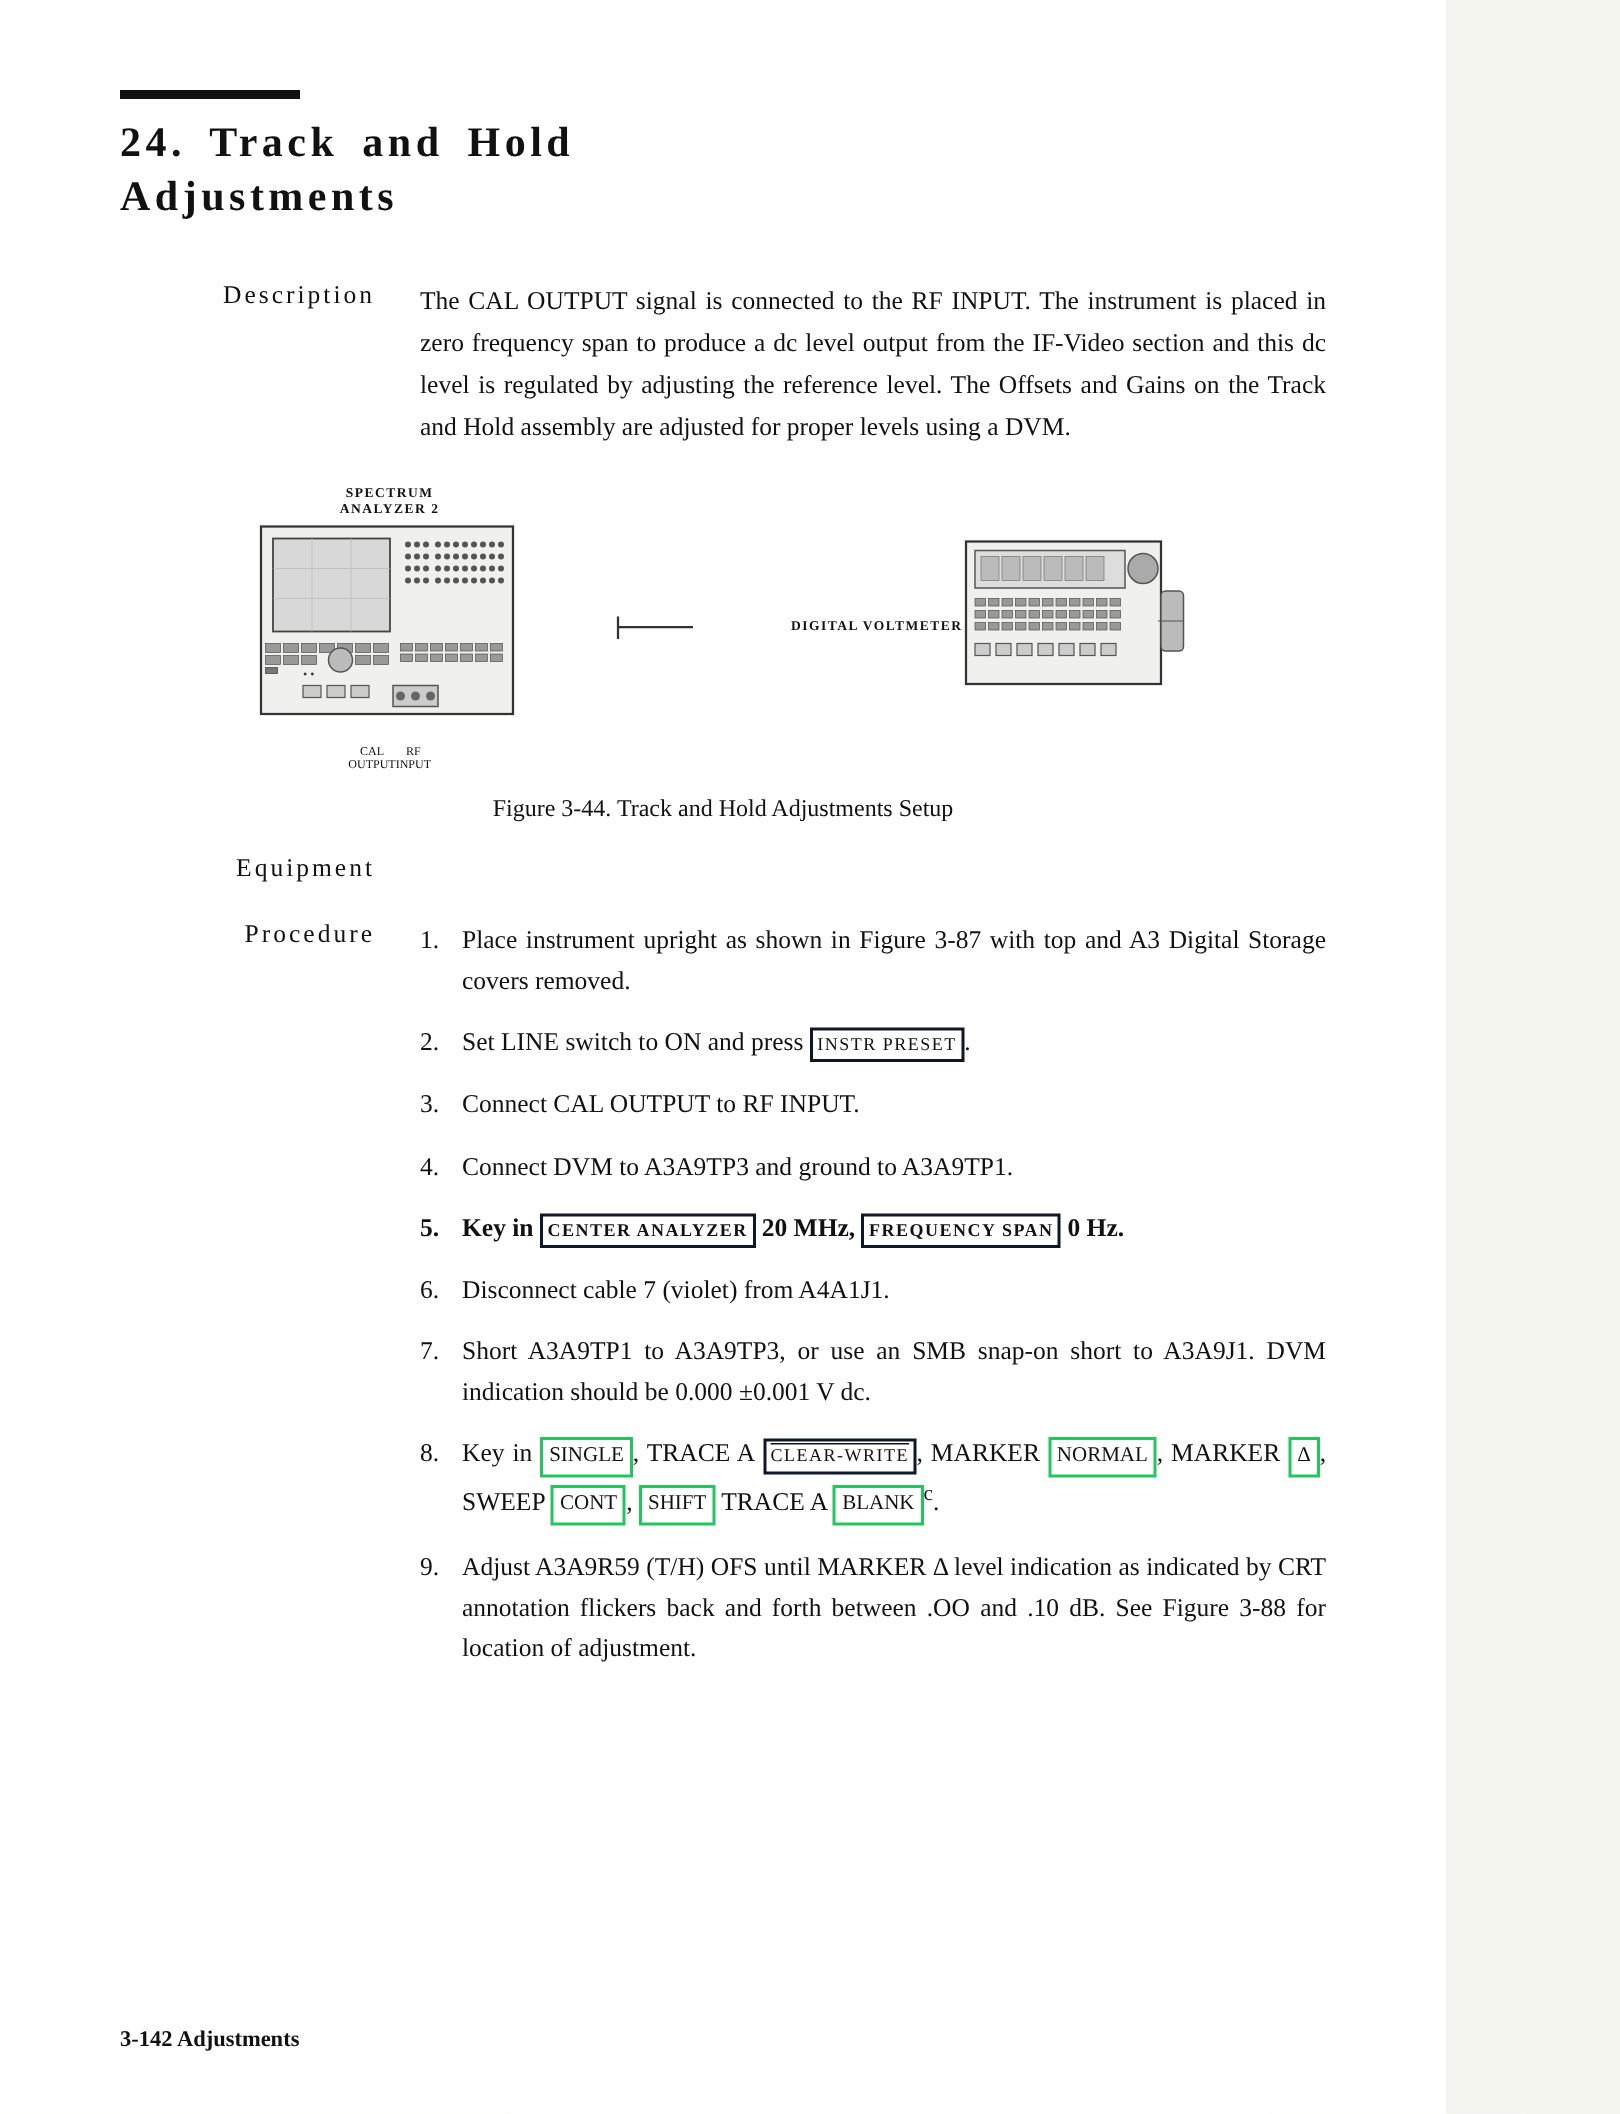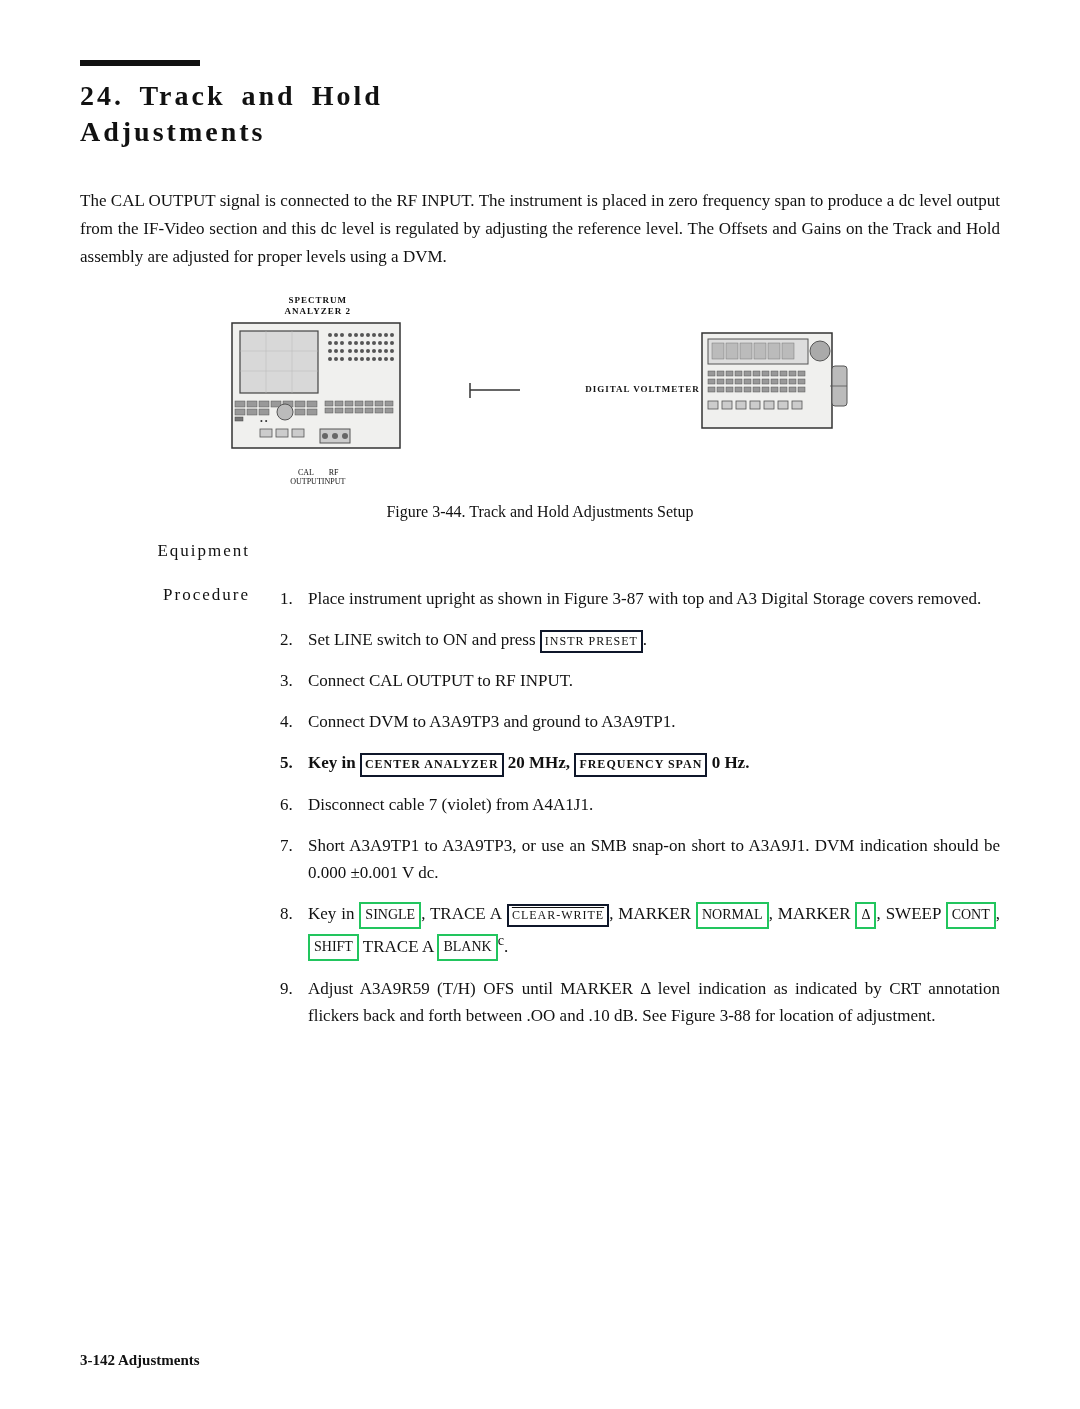--- a/index.html
+++ b/index.html
@@ -14,7 +14,7 @@
     }
 
     .page {
-      width: 1080px;
+      width: 964px;
       min-height: 1409px;
       background: #ffffff;
       padding: 60px 80px 80px 80px;

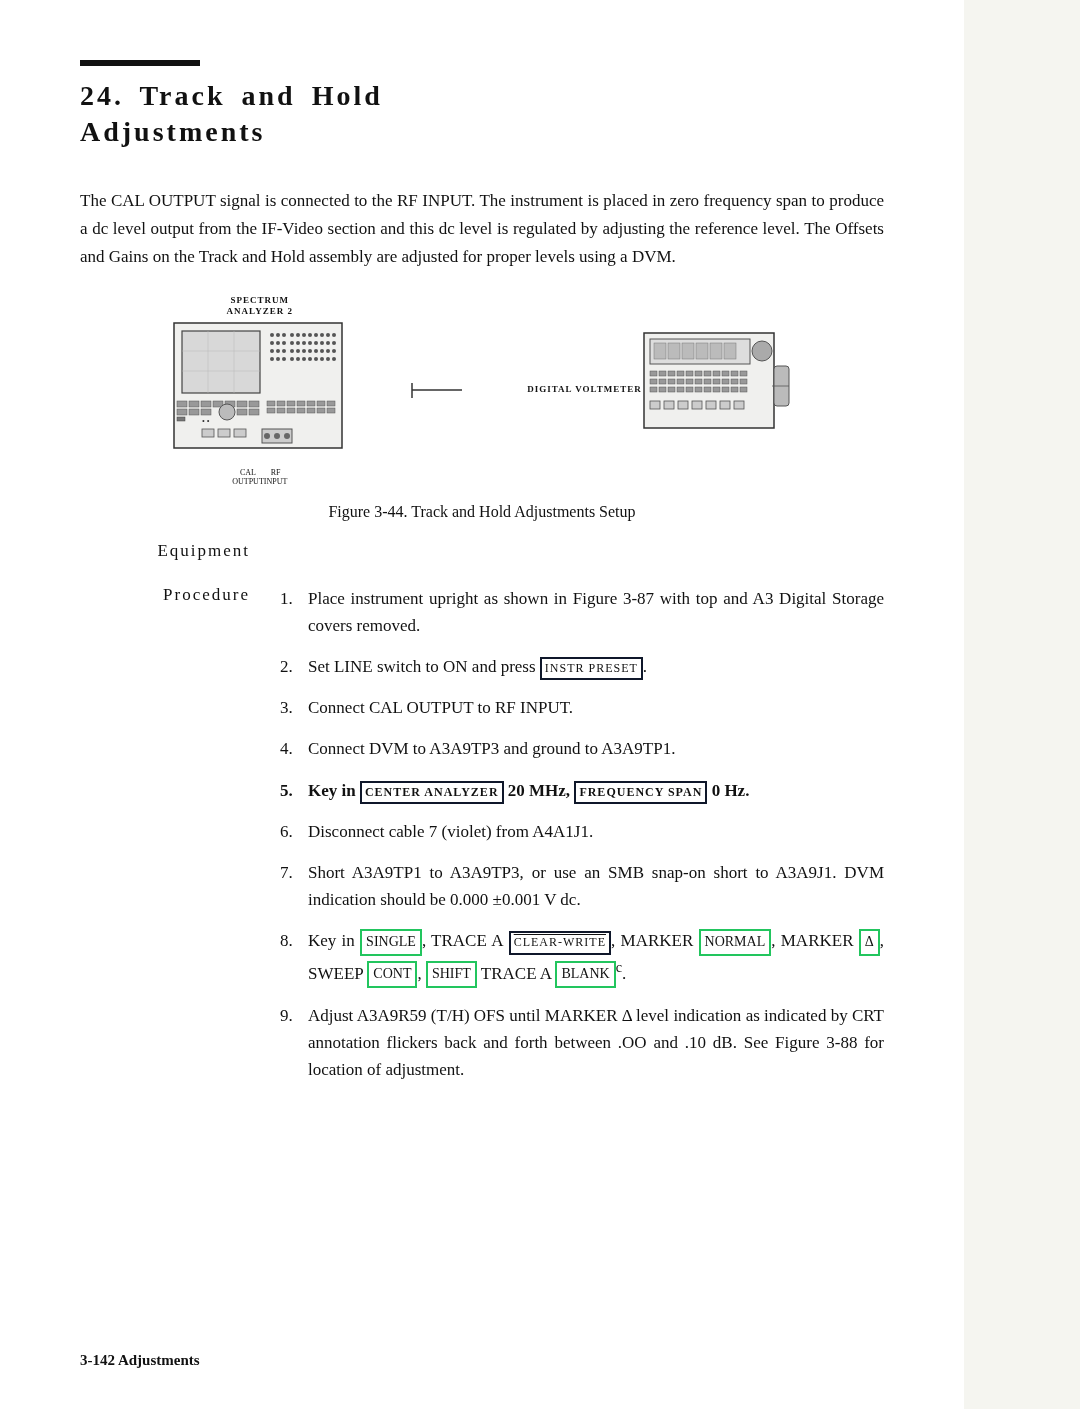--- a/index.html
+++ b/index.html
@@ -184,6 +184,7 @@
 
 
   <div class="content-row">
+    <div class="label-col">Description</div>
     <div class="content-col description-text">The CAL OUTPUT signal is connected to the RF INPUT. The instrument is placed in zero frequency span to produce a dc level output from the IF-Video section and this dc level is regulated by adjusting the reference level. The Offsets and Gains on the Track and Hold assembly are adjusted for proper levels using a DVM.</div>
   </div>
 

